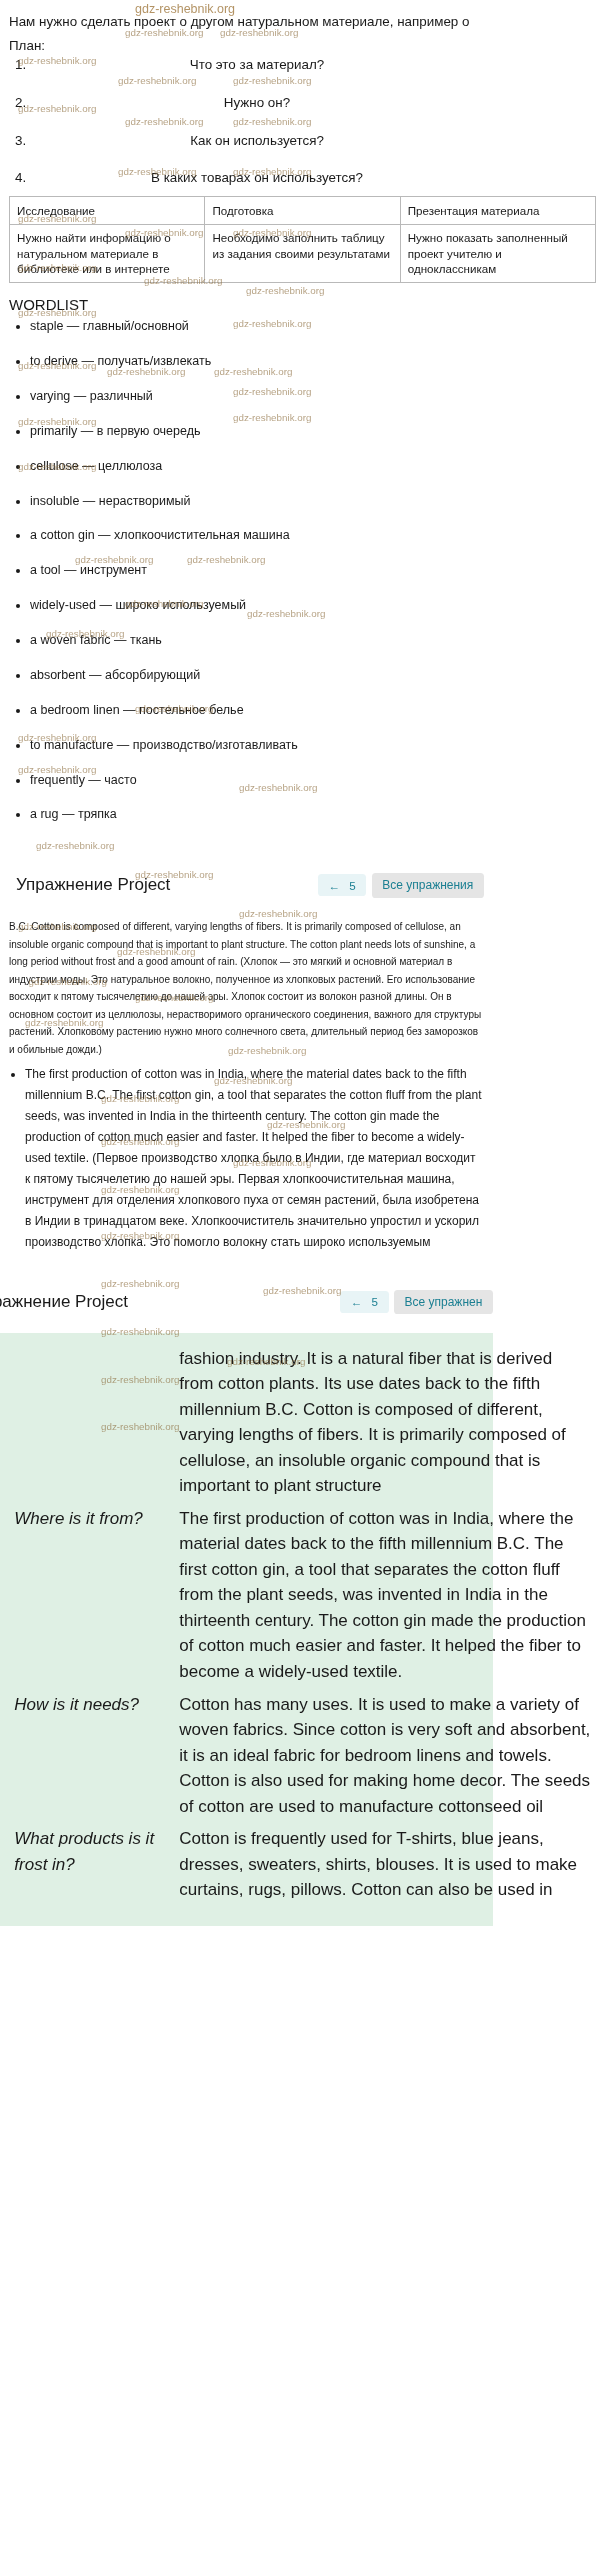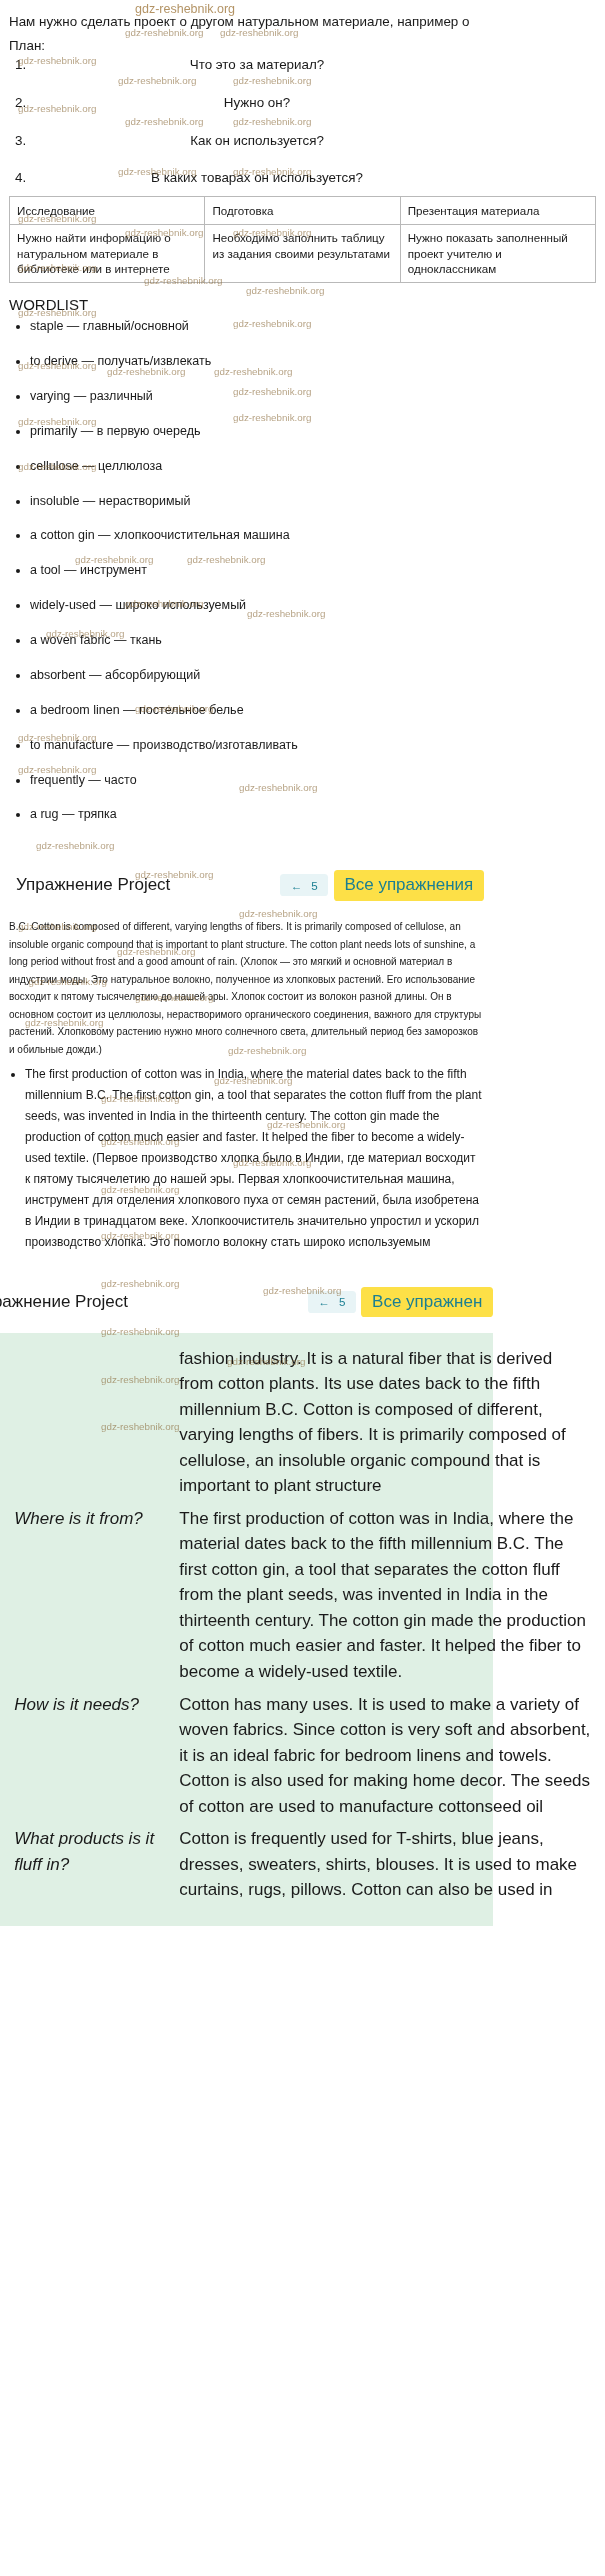--- a/index.html
+++ b/index.html
@@ -100,10 +100,10 @@
   }
   .pager .arrow { color: #1b7f92; font-size: 11.6px; }
   .all-btn {
-    background: #fde047;
+    background: #e5e5e5;
     border-radius: 3.6px;
     padding: 5.3px 10.7px;
-    font-size: 17px;
+    font-size: 12px;
     color: #1b7f92;
     white-space: nowrap;
   }

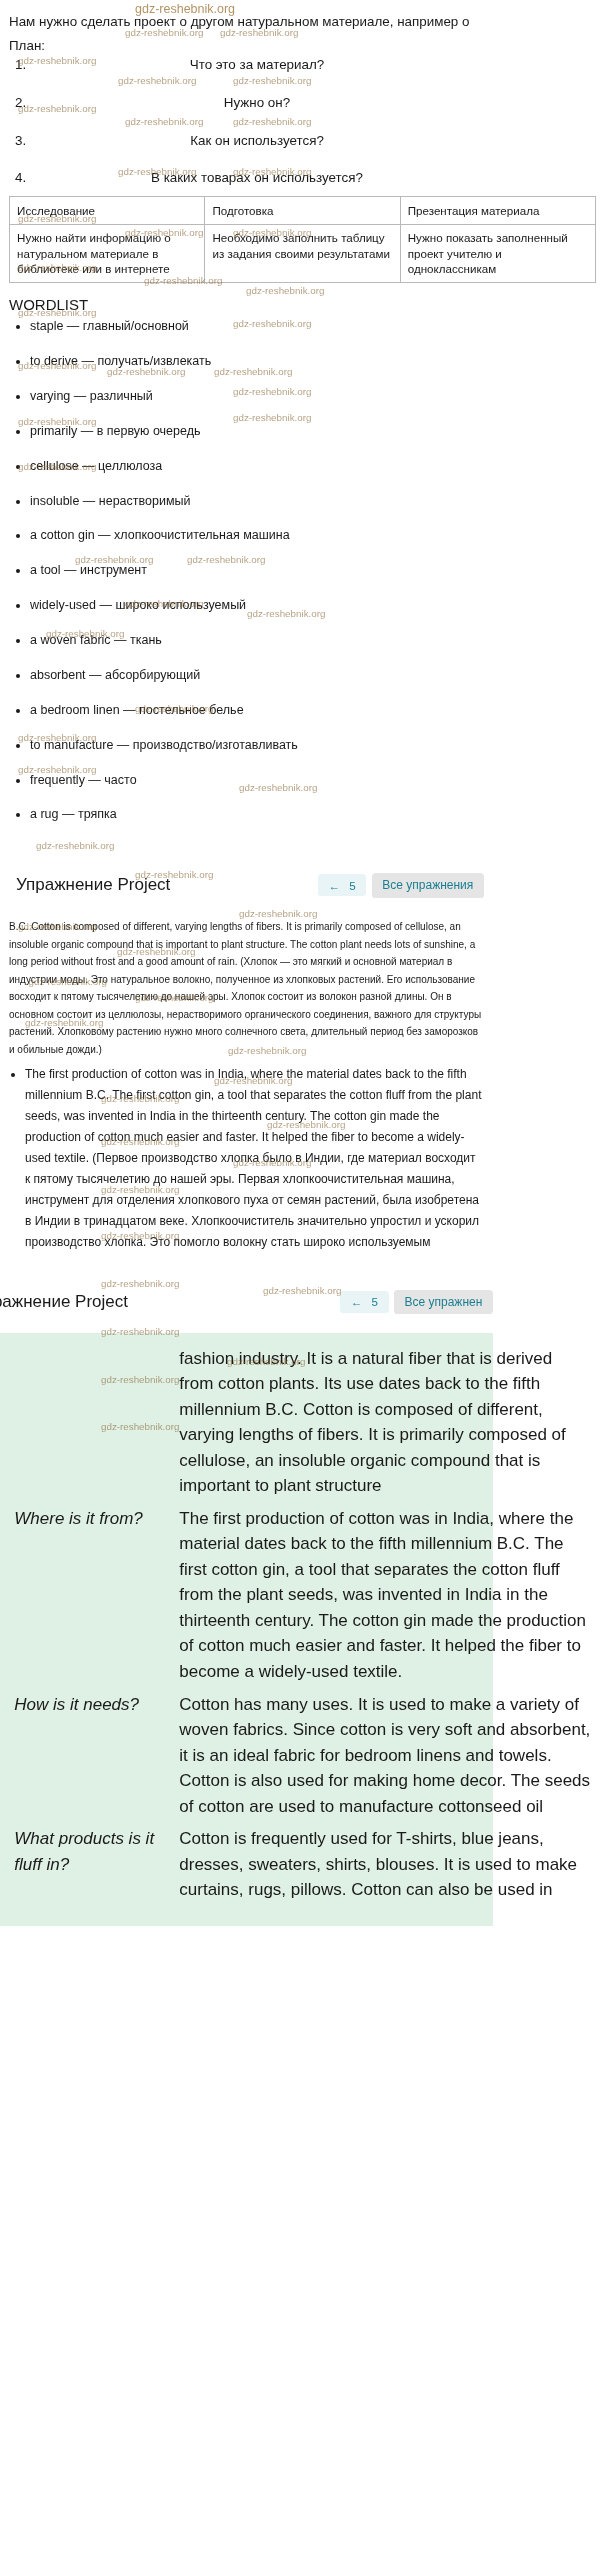--- a/index.html
+++ b/index.html
@@ -301,7 +301,7 @@
           <td class="a">Cotton has many uses. It is used to make a variety of woven fabrics. Since cotton is very soft and absorbent, it is an ideal fabric for bedroom linens and towels. Cotton is also used for making home decor. The seeds of cotton are used to manufacture cottonseed oil</td>
         </tr>
         <tr>
-          <td class="q">What products is it fluff in?</td>
+          <td class="q">What products is it frost in?</td>
           <td class="a">Cotton is frequently used for T-shirts, blue jeans, dresses, sweaters, shirts, blouses. It is used to make curtains, rugs, pillows. Cotton can also be used in</td>
         </tr>
       </tbody>

